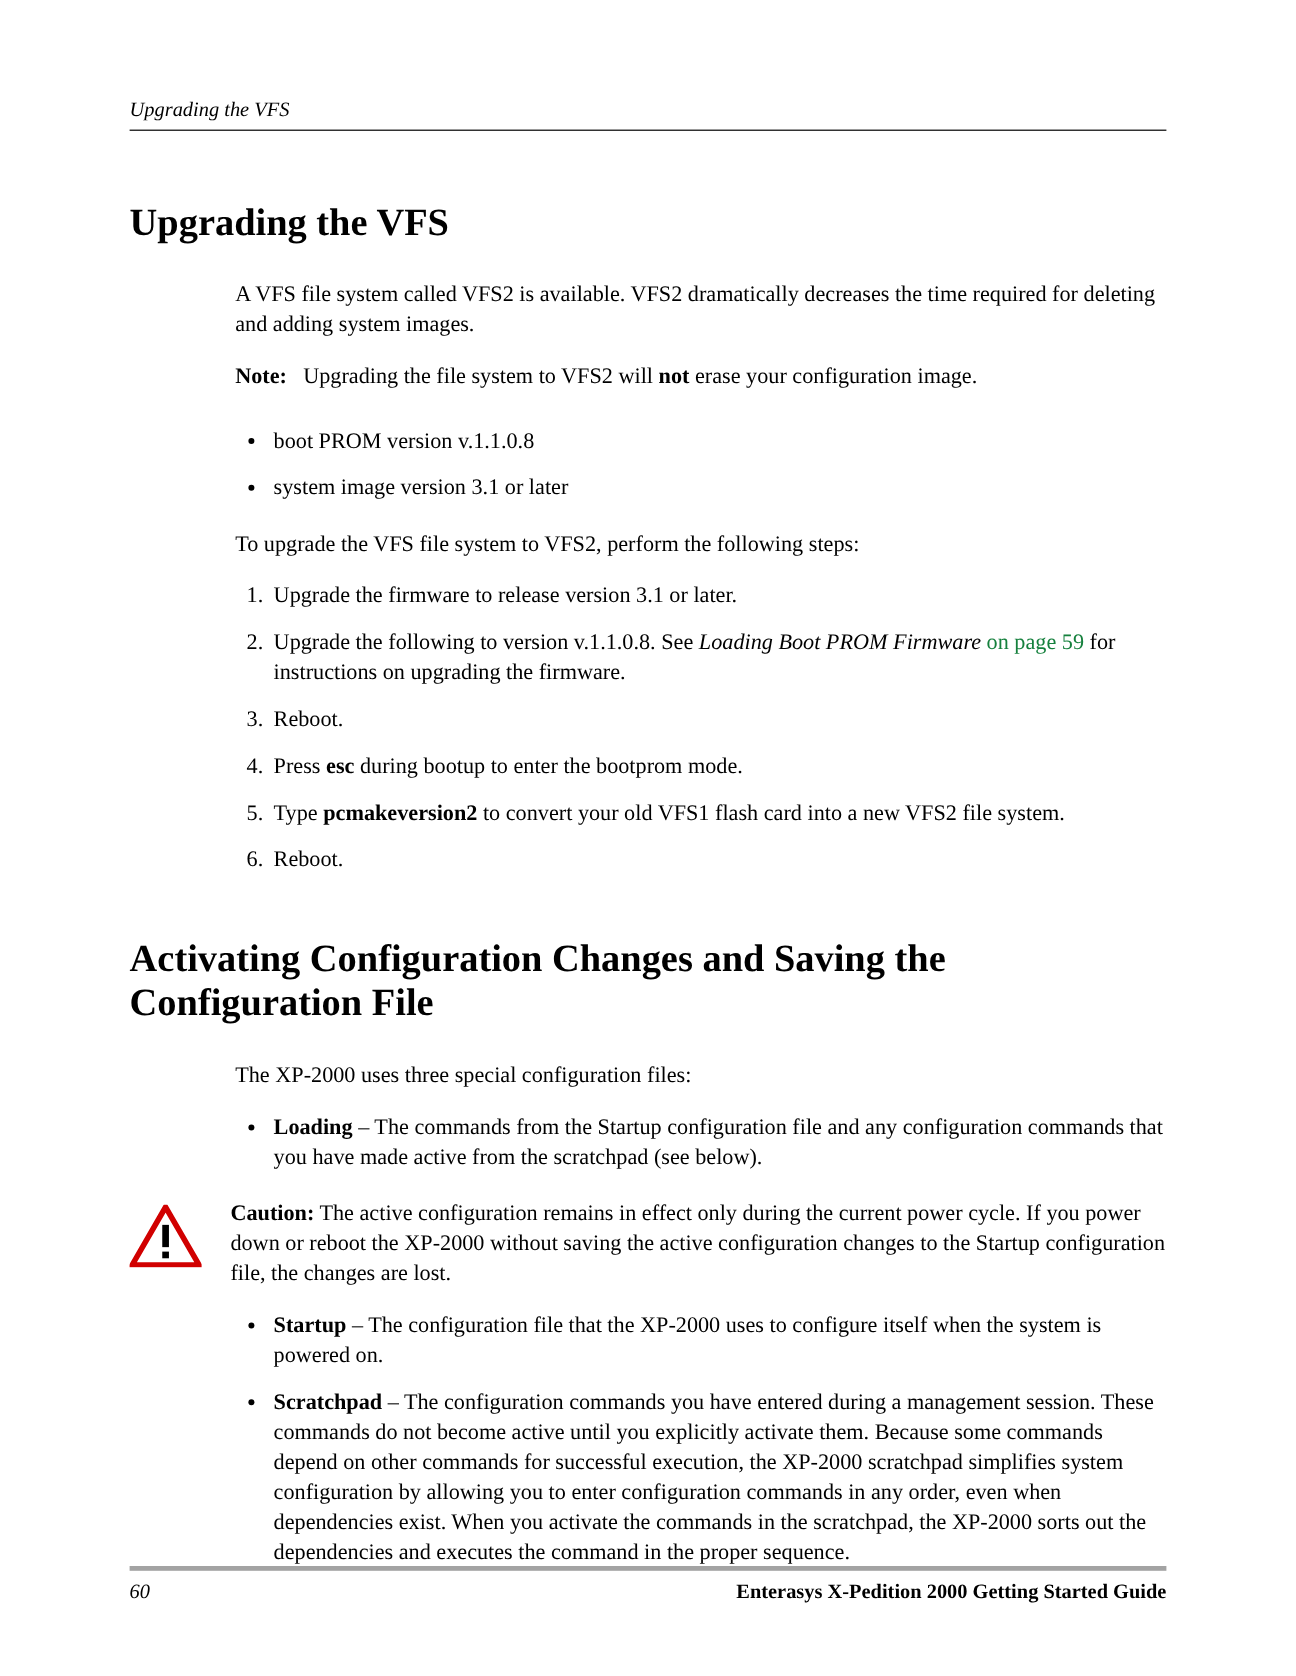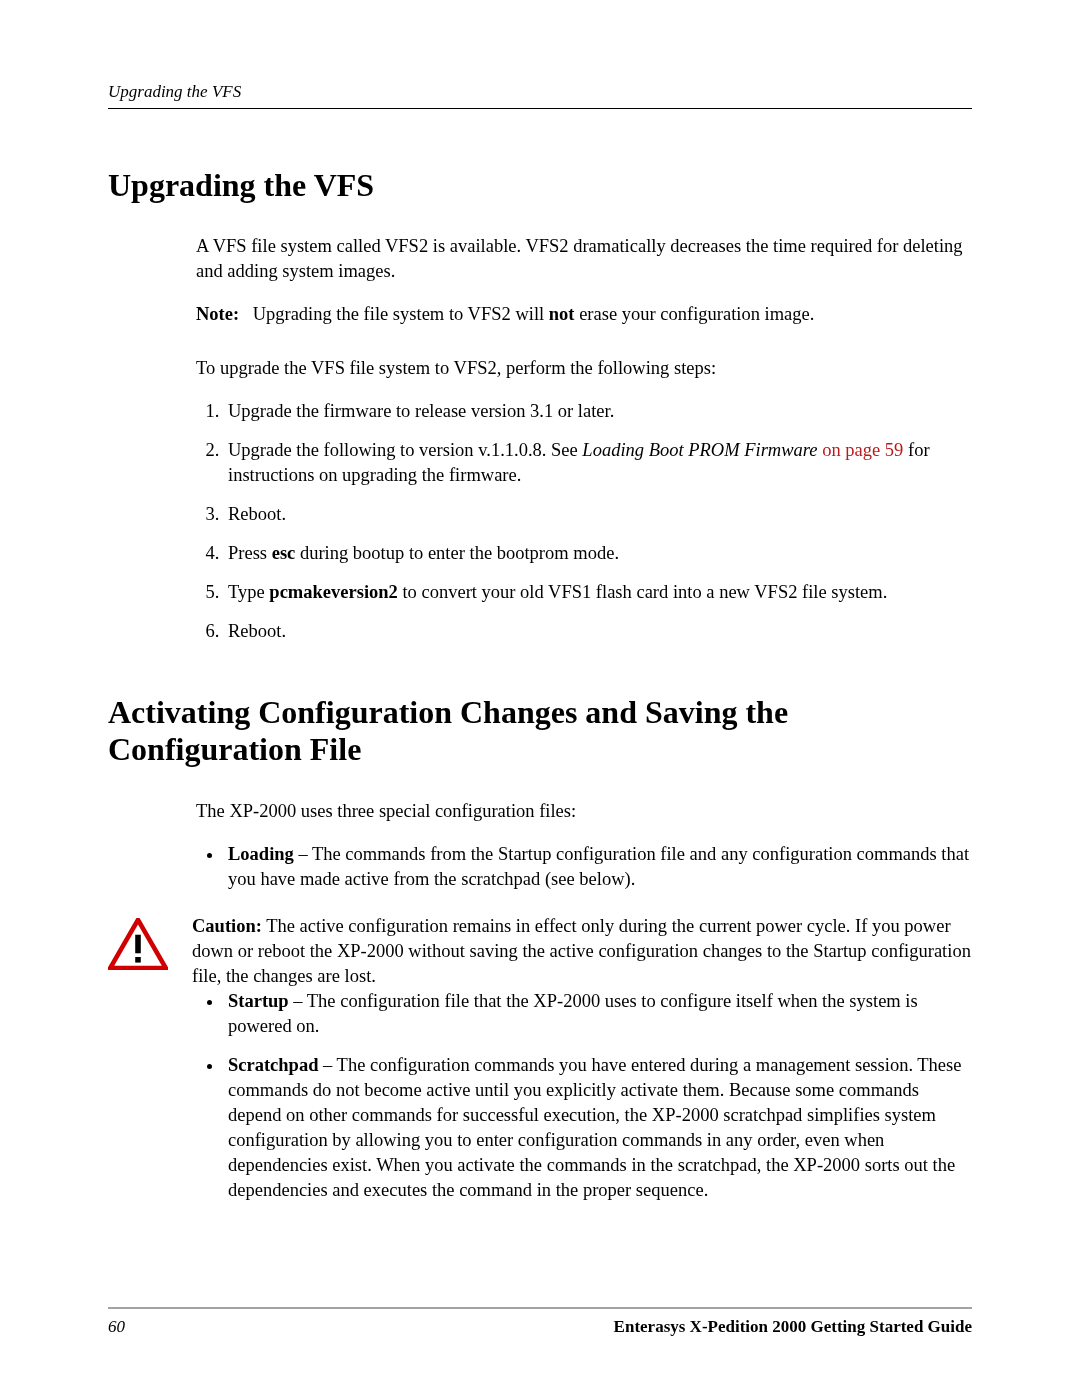--- a/index.html
+++ b/index.html
@@ -102,6 +102,10 @@
   </p>
 
 
+  <ul class="bullets">
+    <li>boot PROM version v.1.1.0.8</li>
+    <li>system image version 3.1 or later</li>
+  </ul>
 
   <p>To upgrade the VFS file system to VFS2, perform the following steps:</p>
 

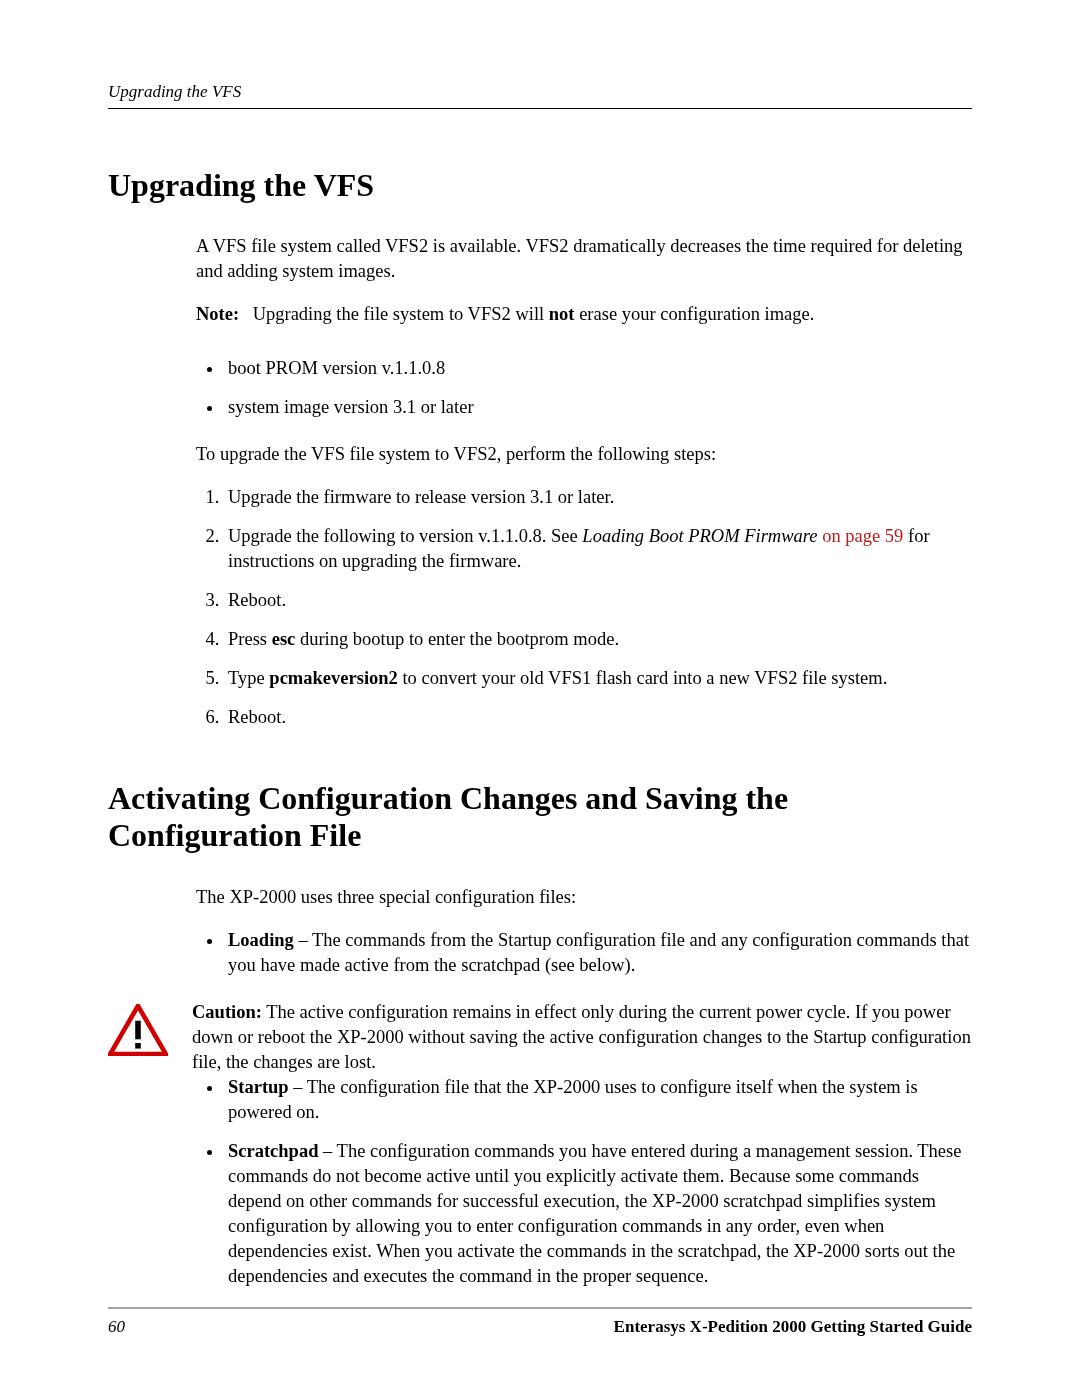--- a/index.html
+++ b/index.html
@@ -55,7 +55,7 @@
   ul.bullets { list-style: disc; }
   .bold { font-weight: bold; }
   .italic { font-style: italic; }
-  .link { color: #b91c1c; font-family: Liberation Serif, serif; }
+  .link { color: #15803d; font-family: Liberation Serif, serif; }
   .caution-row {
     display: flex;
     align-items: flex-start;

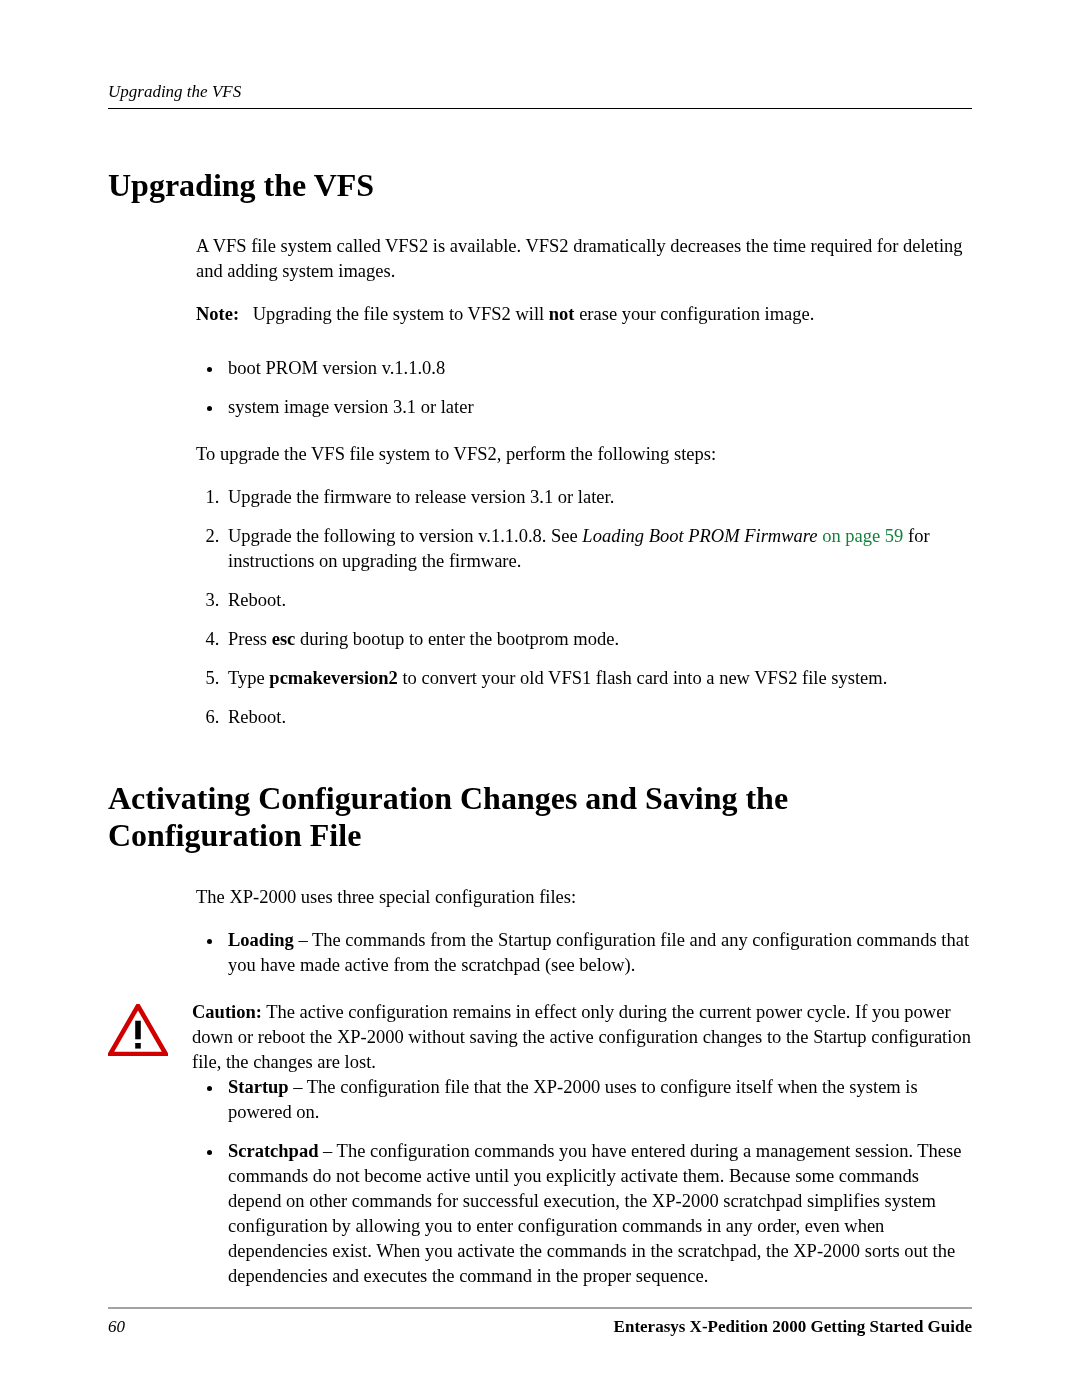--- a/index.html
+++ b/index.html
@@ -60,6 +60,7 @@
     display: flex;
     align-items: flex-start;
     gap: 24px;
+    margin-bottom: 18px;
     margin-left: -88px;
   }
   .caution-icon {

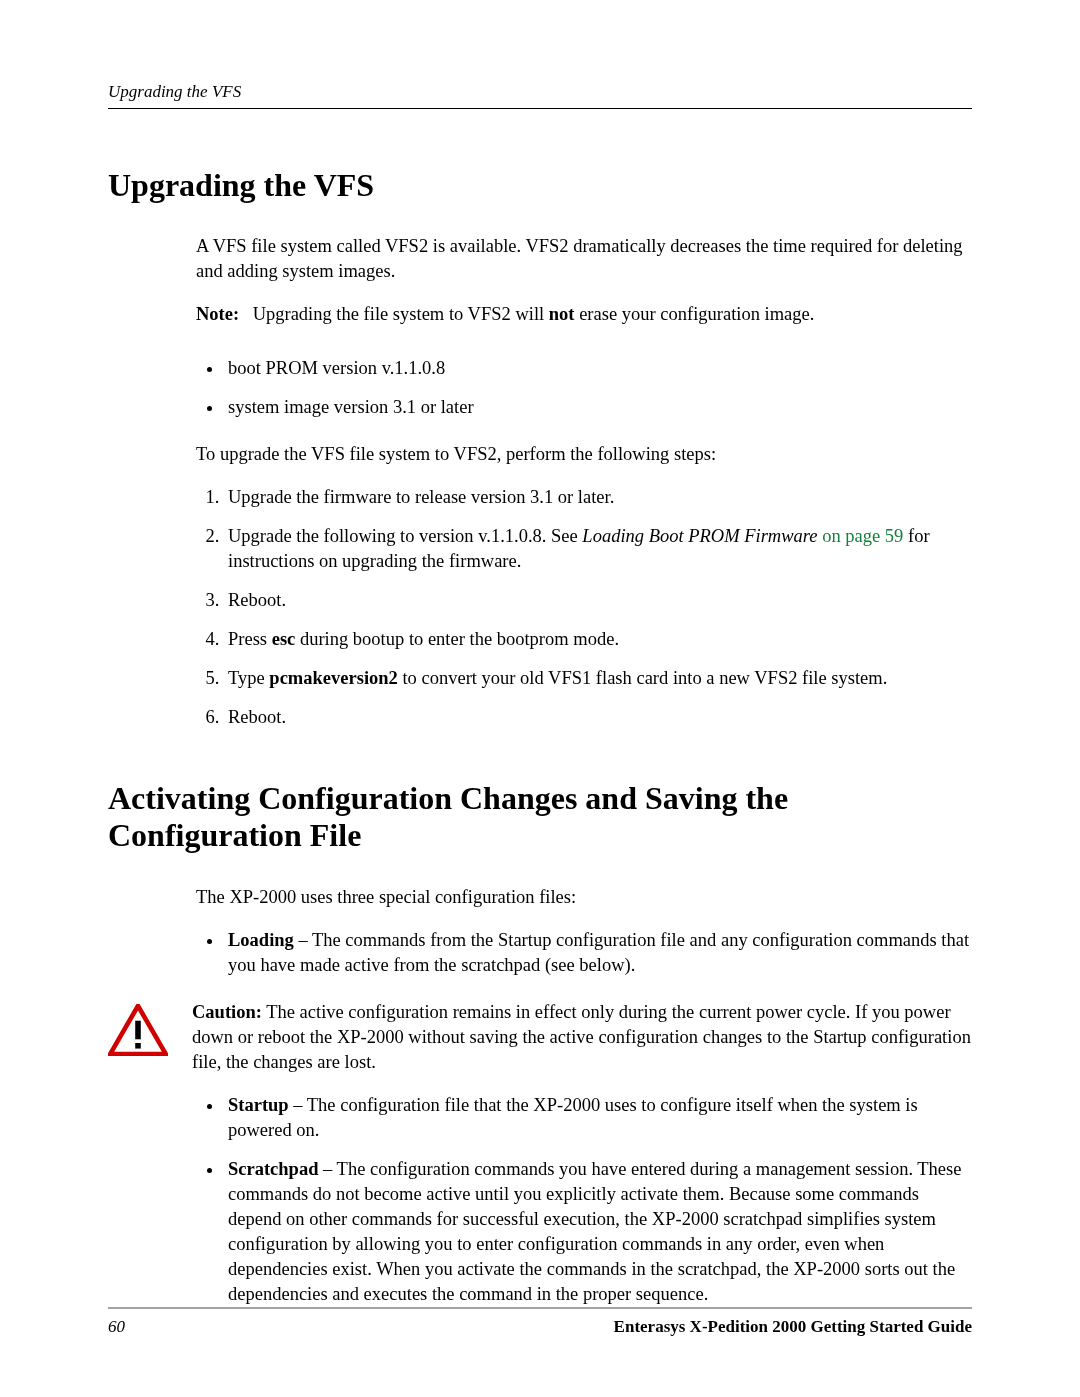--- a/index.html
+++ b/index.html
@@ -77,7 +77,7 @@
     left: 108px;
     right: 108px;
     bottom: 60px;
-    border-top: 2px solid #a3a3a3;
+    border-top: 4px solid #a3a3a3;
     padding-top: 8px;
     display: flex;
     justify-content: space-between;

